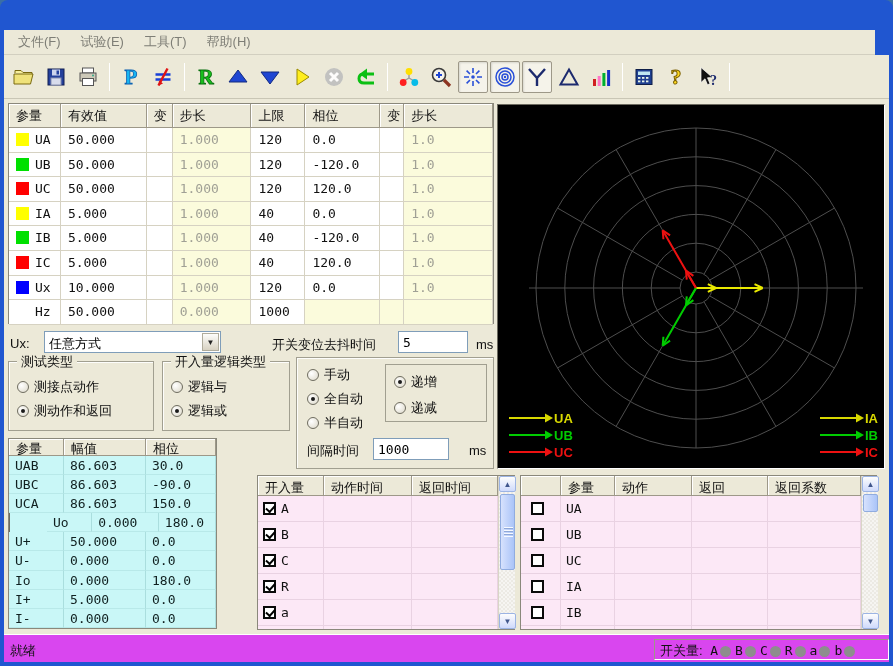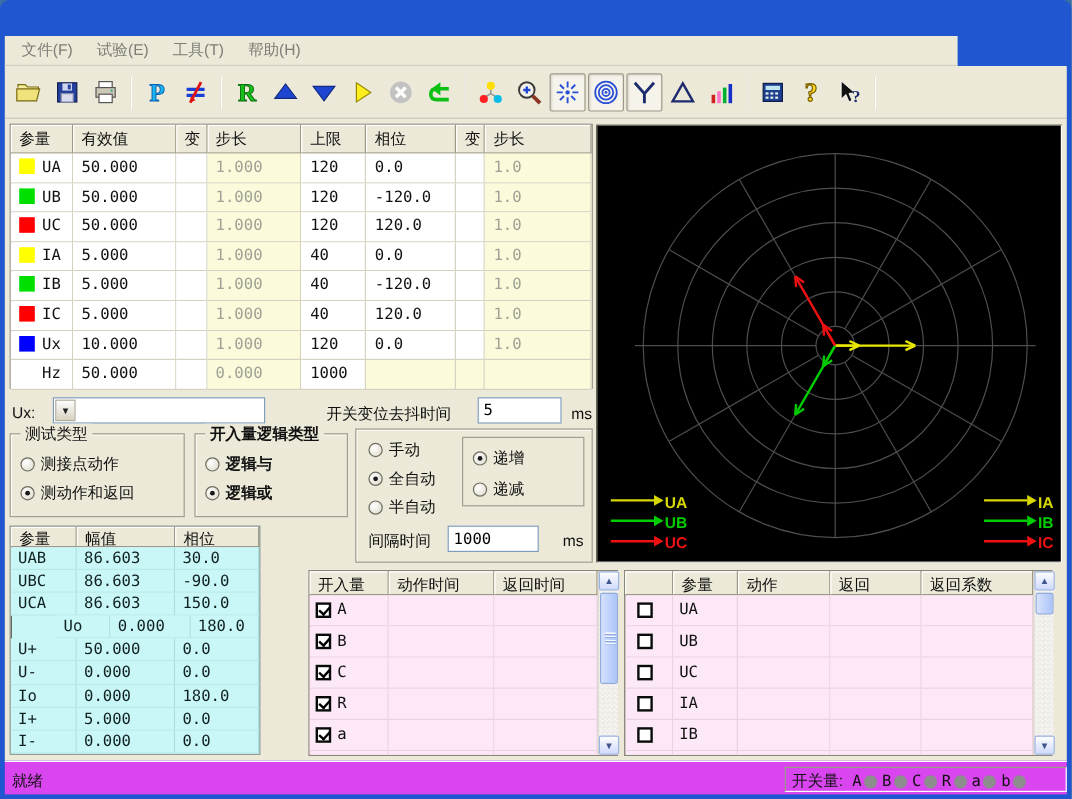--- a/index.html
+++ b/index.html
@@ -20,7 +20,7 @@
   .min-glyph{width:9px;height:3px;background:#fff;margin-top:9px;}
   .max-glyph{width:9px;height:8px;border:2px solid #dfe6f8;}
   
-  .menubar{position:absolute;left:4px;top:30px;width:794px;height:25px;background:#ece9d8;
+  .menubar{position:absolute;left:4px;top:30px;width:871px;height:25px;background:#ece9d8;
     border-bottom:1px solid #d2cfc0;display:flex;align-items:center;padding-left:4px;}
   .menu-item{padding:3px 10px;color:#7e7e76;font-size:13px;}
   

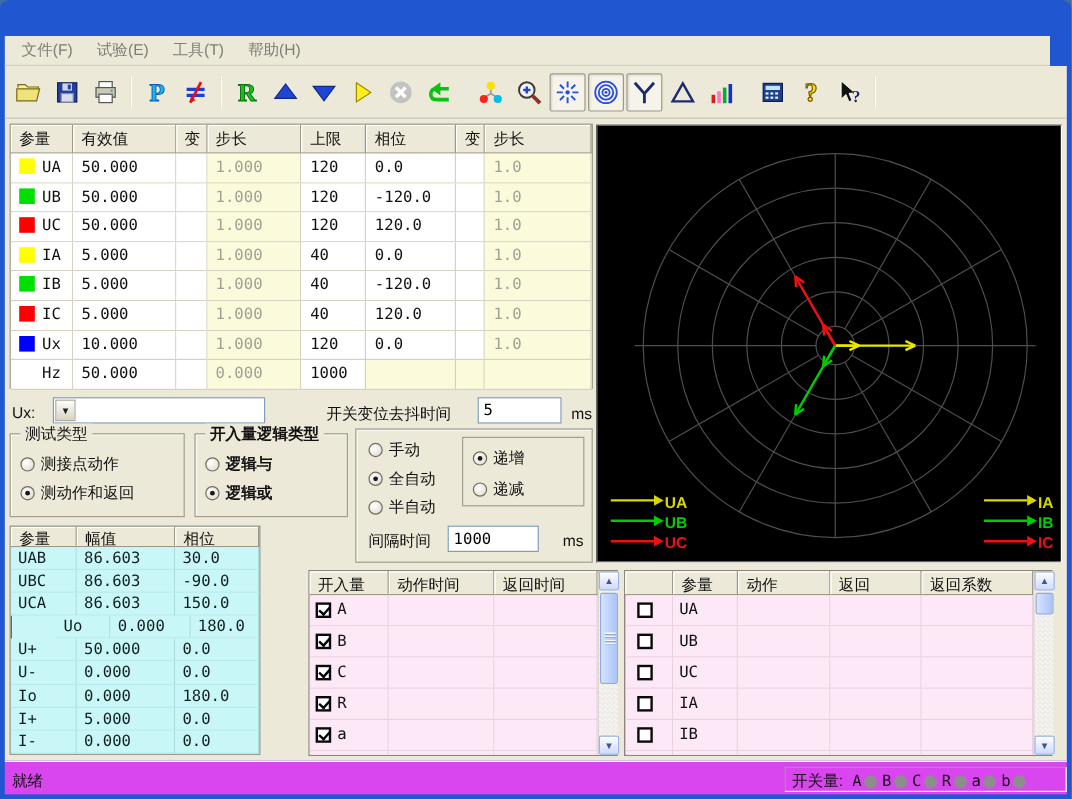--- a/index.html
+++ b/index.html
@@ -389,6 +389,7 @@
 
     <span class="lbl" style="left:6px;top:237px;">Ux:</span>
     <div class="combo" style="left:40px;top:232px;width:177px;">
+      <span class="val">任意方式</span>
       <span class="cbtn">▼</span>
     </div>
     <span class="lbl" style="left:268px;top:237px;">开关变位去抖时间</span>

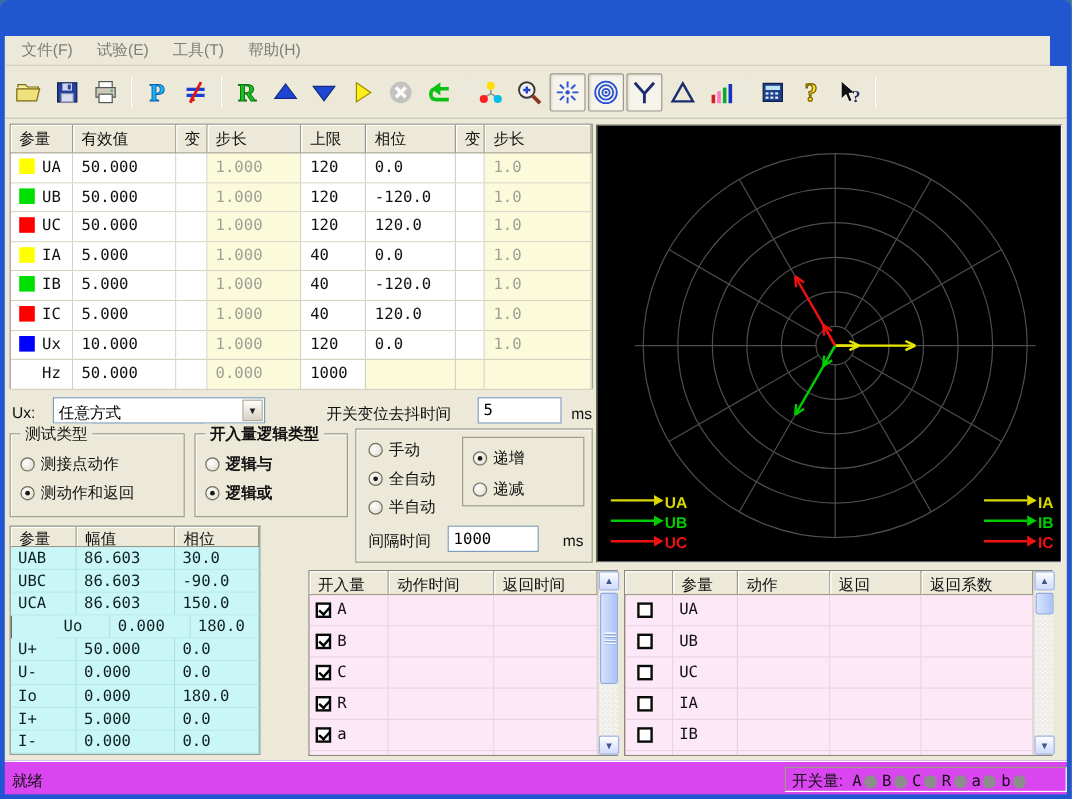--- a/index.html
+++ b/index.html
@@ -407,7 +407,7 @@
           <span class="rlabel">测动作和返回</span>
         </div>
       </div>
-    <div class="gbox" id="logic-group" style="left:158px;top:262px;width:128px;height:70px;font-weight:bold;">
+    <div class="gbox" id="logic-group" style="left:158px;top:262px;width:128px;height:70px;">
       <span class="gtitle">开入量逻辑类型</span>
     <div class="radio-row" style="left: 8px; top: 16px;">
           <span class="rdo"></span>

